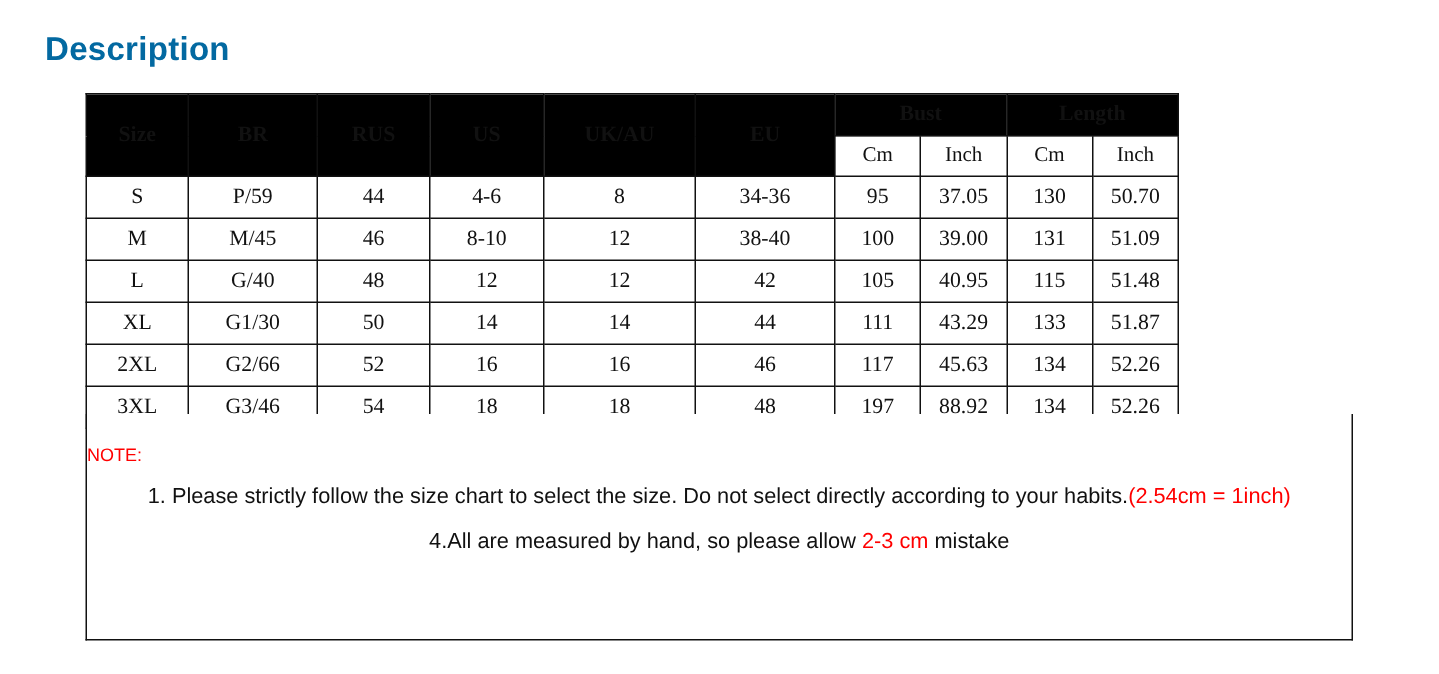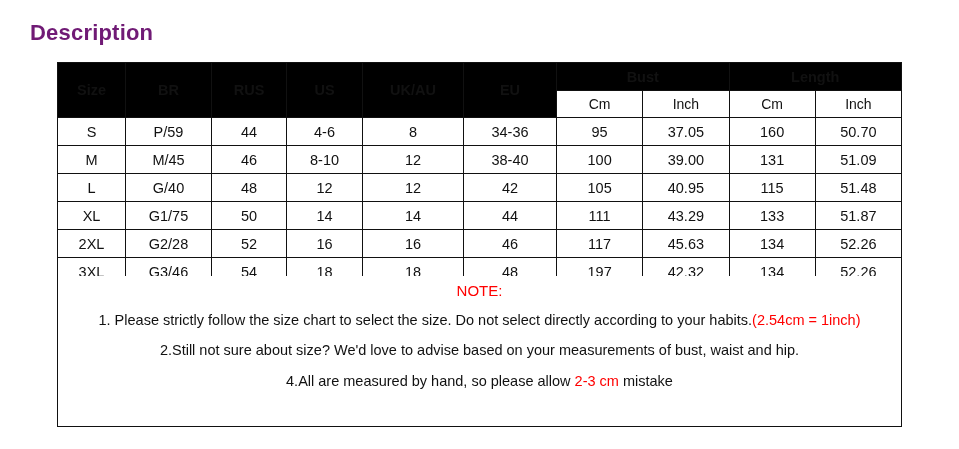--- a/index.html
+++ b/index.html
@@ -26,7 +26,7 @@
     top: 20px;
     font-size: 22px;
     font-weight: bold;
-    color: #701a75;
+    color: #0369a1;
     letter-spacing: 0.2px;
   }
   .table-wrap {

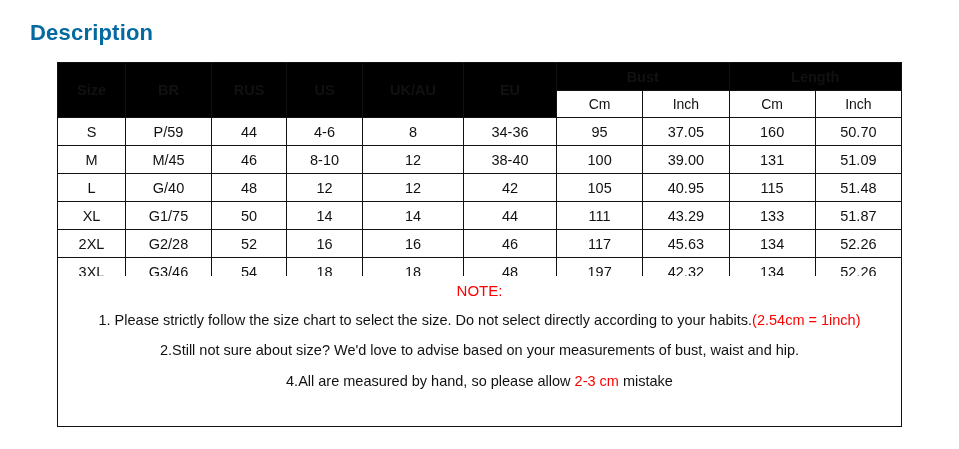--- a/index.html
+++ b/index.html
@@ -37,8 +37,9 @@
   }
   table.size-table {
     border-collapse: collapse;
-    width: 845px;
+    width: 729px;
     table-layout: fixed;
+    font-family: Liberation Serif, serif;
   }
   table.size-table th,
   table.size-table td {

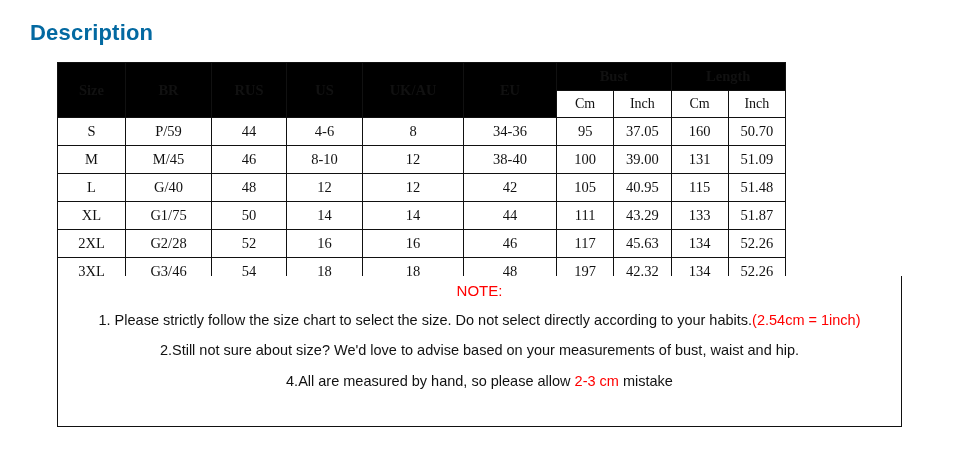--- a/index.html
+++ b/index.html
@@ -147,7 +147,7 @@
           <td>34-36</td>
           <td>95</td>
           <td>37.05</td>
-          <td>160</td>
+          <td>130</td>
           <td>50.70</td>
         </tr>
         <tr>

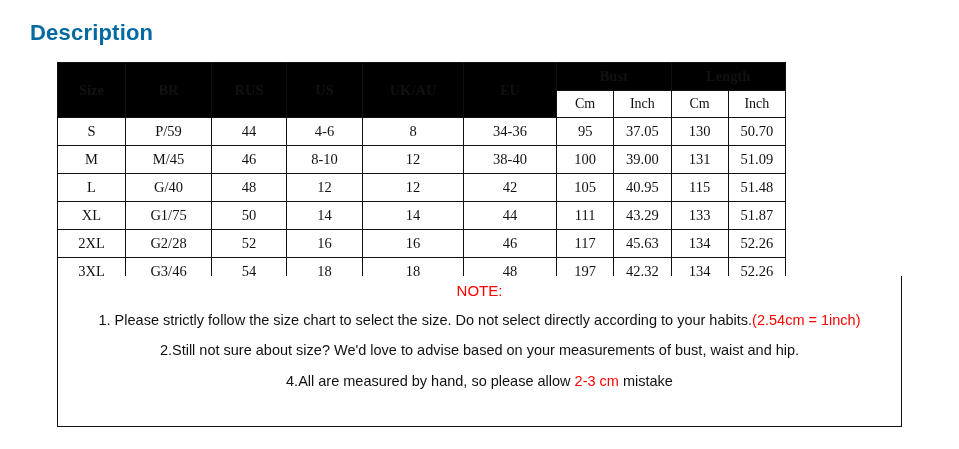--- a/index.html
+++ b/index.html
@@ -176,7 +176,7 @@
         </tr>
         <tr>
           <td>XL</td>
-          <td>G1/75</td>
+          <td>G1/30</td>
           <td>50</td>
           <td>14</td>
           <td>14</td>

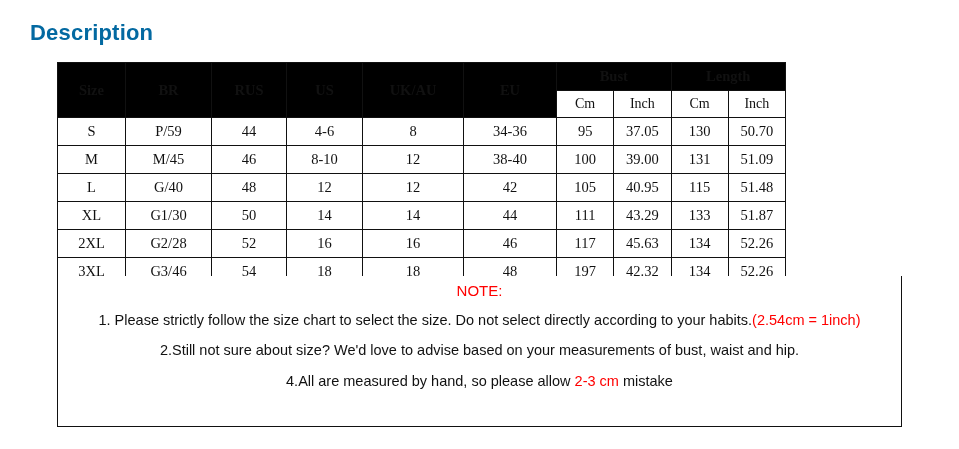--- a/index.html
+++ b/index.html
@@ -188,7 +188,7 @@
         </tr>
         <tr>
           <td>2XL</td>
-          <td>G2/28</td>
+          <td>G2/66</td>
           <td>52</td>
           <td>16</td>
           <td>16</td>

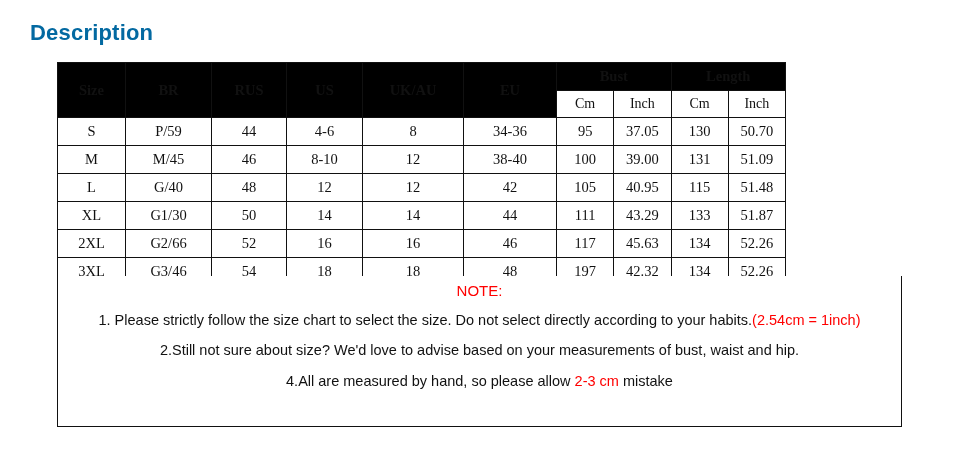--- a/index.html
+++ b/index.html
@@ -206,7 +206,7 @@
           <td>18</td>
           <td>48</td>
           <td>197</td>
-          <td>42.32</td>
+          <td>88.92</td>
           <td>134</td>
           <td>52.26</td>
         </tr>

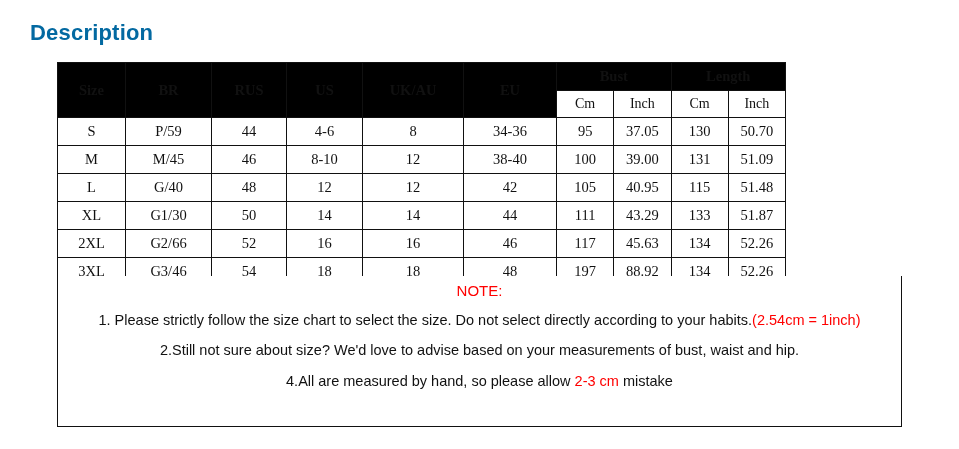--- a/index.html
+++ b/index.html
@@ -82,10 +82,10 @@
     background: #ffffff;
   }
   .note-title {
-    text-align: center;
+    text-align: left;
     color: #ff0000;
-    font-size: 15px;
-    margin-top: 6px;
+    font-size: 12px;
+    margin-top: 20px;
   }
   .note-line {
     text-align: center;

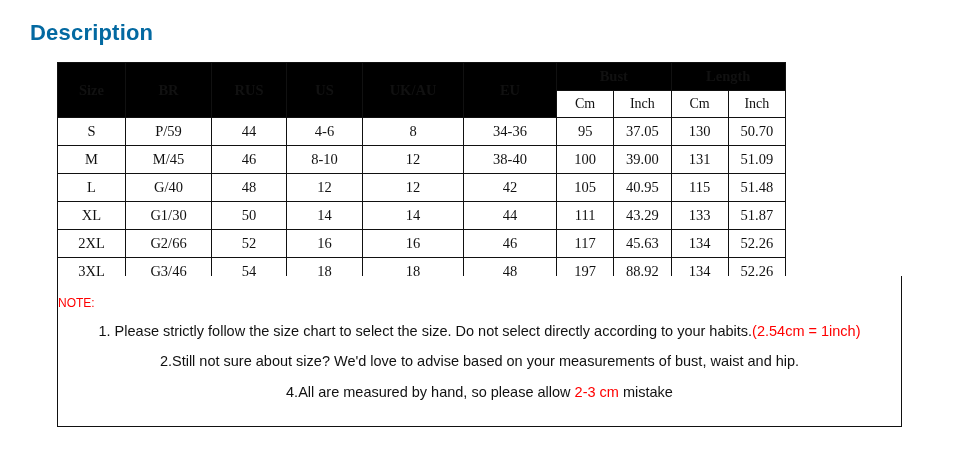--- a/index.html
+++ b/index.html
@@ -217,7 +217,6 @@
   <div class="note-box">
     <div class="note-title">NOTE:</div>
     <div class="note-line"><span>1. Please strictly follow the size chart to select the size. Do not select directly according to your habits.</span><span class="red">(2.54cm = 1inch)</span></div>
-    <div class="note-line">2.Still not sure about size? We'd love to advise based on your measurements of bust, waist and hip.</div>
     <div class="note-line"><span>4.All are measured by hand, so please allow </span><span class="red">2-3 cm</span><span> mistake</span></div>
   </div>
 

